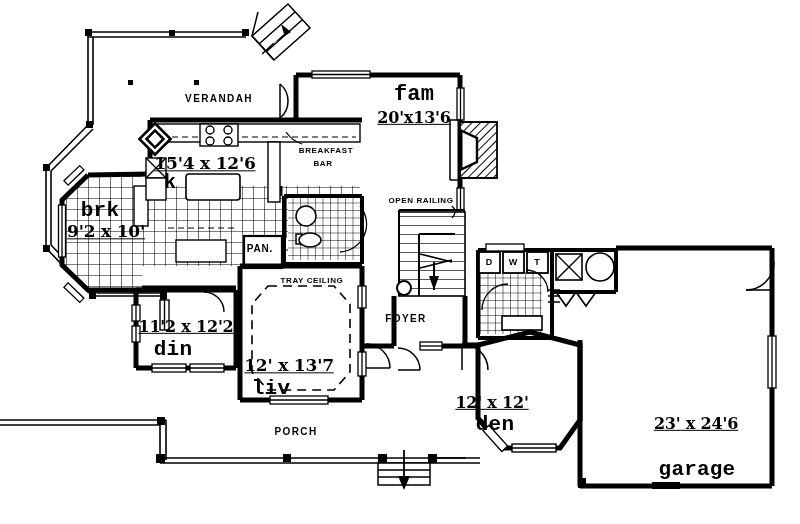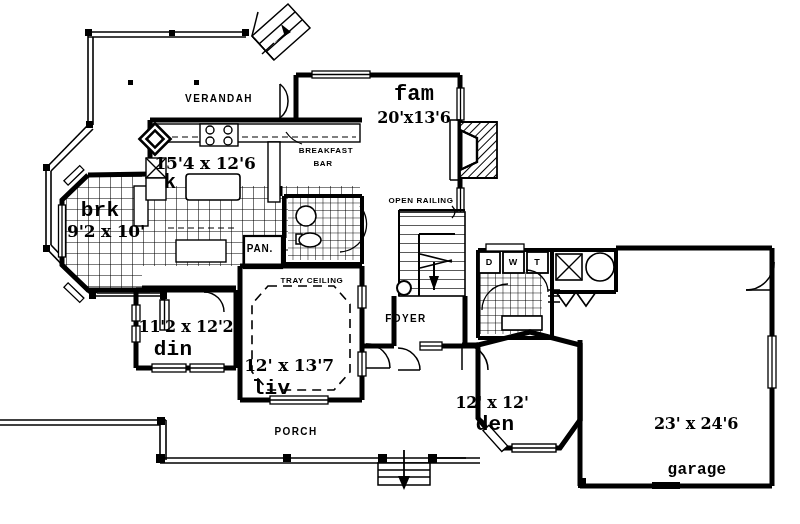--- a/index.html
+++ b/index.html
@@ -37,6 +37,7 @@
     font-family: "DejaVu Serif", "Liberation Serif", serif;
     font-weight: bold;
     letter-spacing: -0.2px;
+    text-decoration: underline;
   }
   
   .anno {

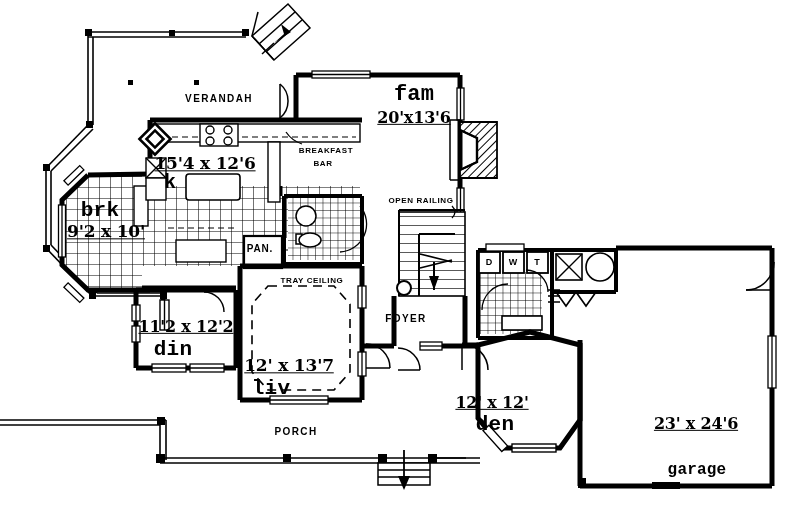--- a/index.html
+++ b/index.html
@@ -484,7 +484,7 @@
 <div class="lbl rm-name" style="left:495px; top:425px; font-size:21px;">den</div>
 <div class="lbl rm-dim" style="left:492px; top:403px; font-size:16px;">12' x 12'</div>
 
-<div class="lbl rm-name" style="left:697px; top:470px; font-size:16px;">garage</div>
+<div class="lbl rm-name" style="left:697px; top:470px; font-size:21px;">garage</div>
 <div class="lbl rm-dim" style="left:696px; top:424px; font-size:16px;">23' x 24'6</div>
 
 <div class="lbl anno" style="left:180px; top:99px; font-size:10px;margin-left:39px;">VERANDAH</div>

